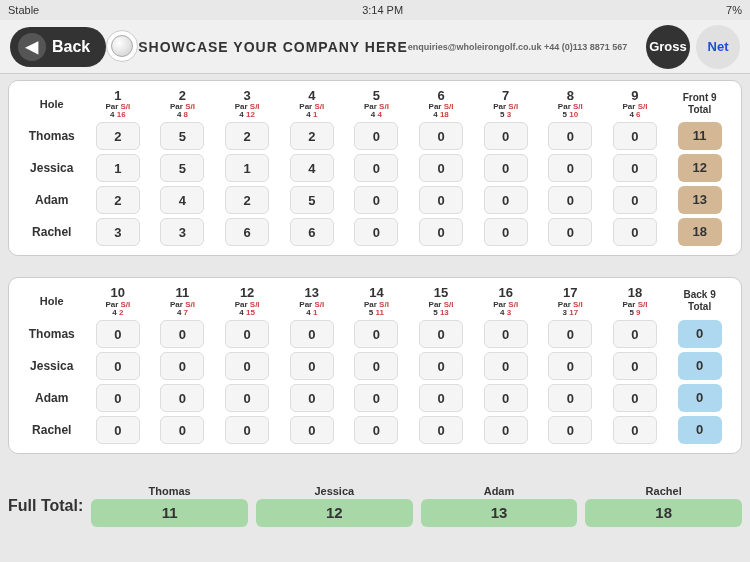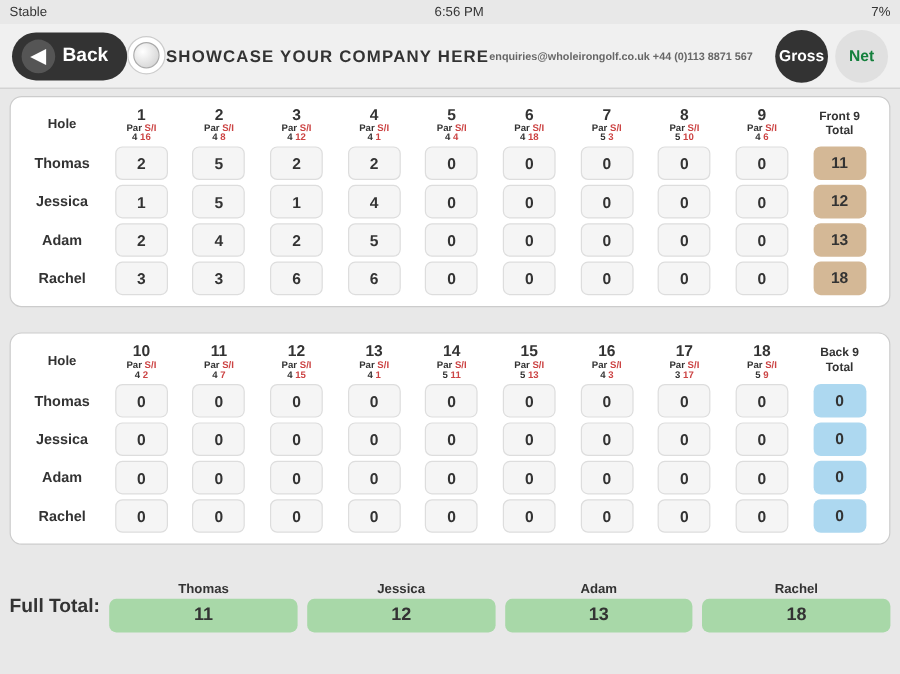--- a/index.html
+++ b/index.html
@@ -277,7 +277,7 @@
 
 <div class="status-bar">
   <span>Stable</span>
-  <span>6:56 PM</span>
+  <span>3:14 PM</span>
   <span>7%</span>
 </div>
 

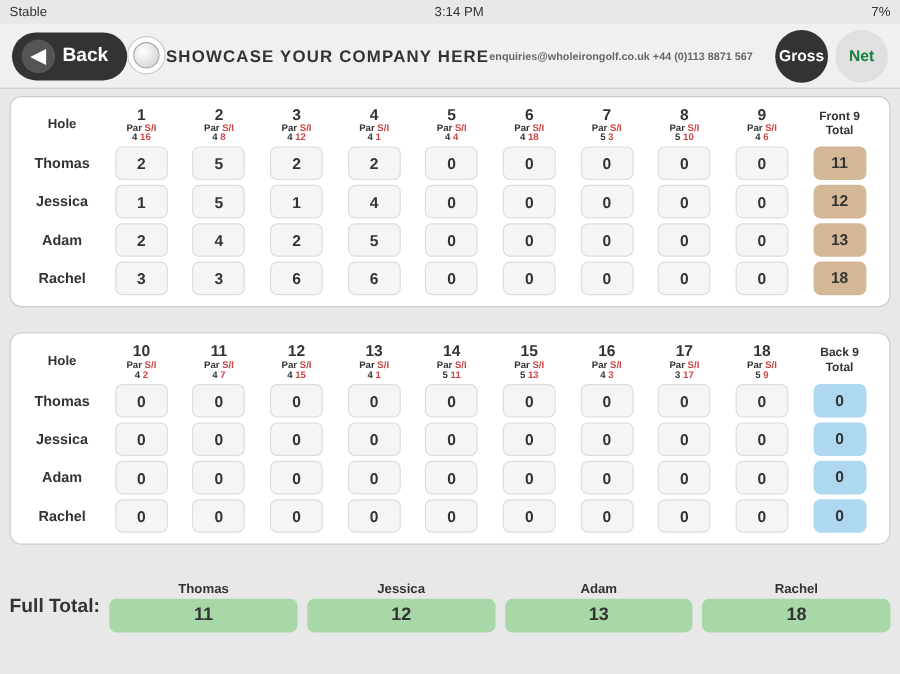--- a/index.html
+++ b/index.html
@@ -104,7 +104,7 @@
     }
     .btn-net {
       background: #e0e0e0;
-      color: #15803d;
+      color: #1d4ed8;
       text-align: right;
     }
     .btn-stable {

